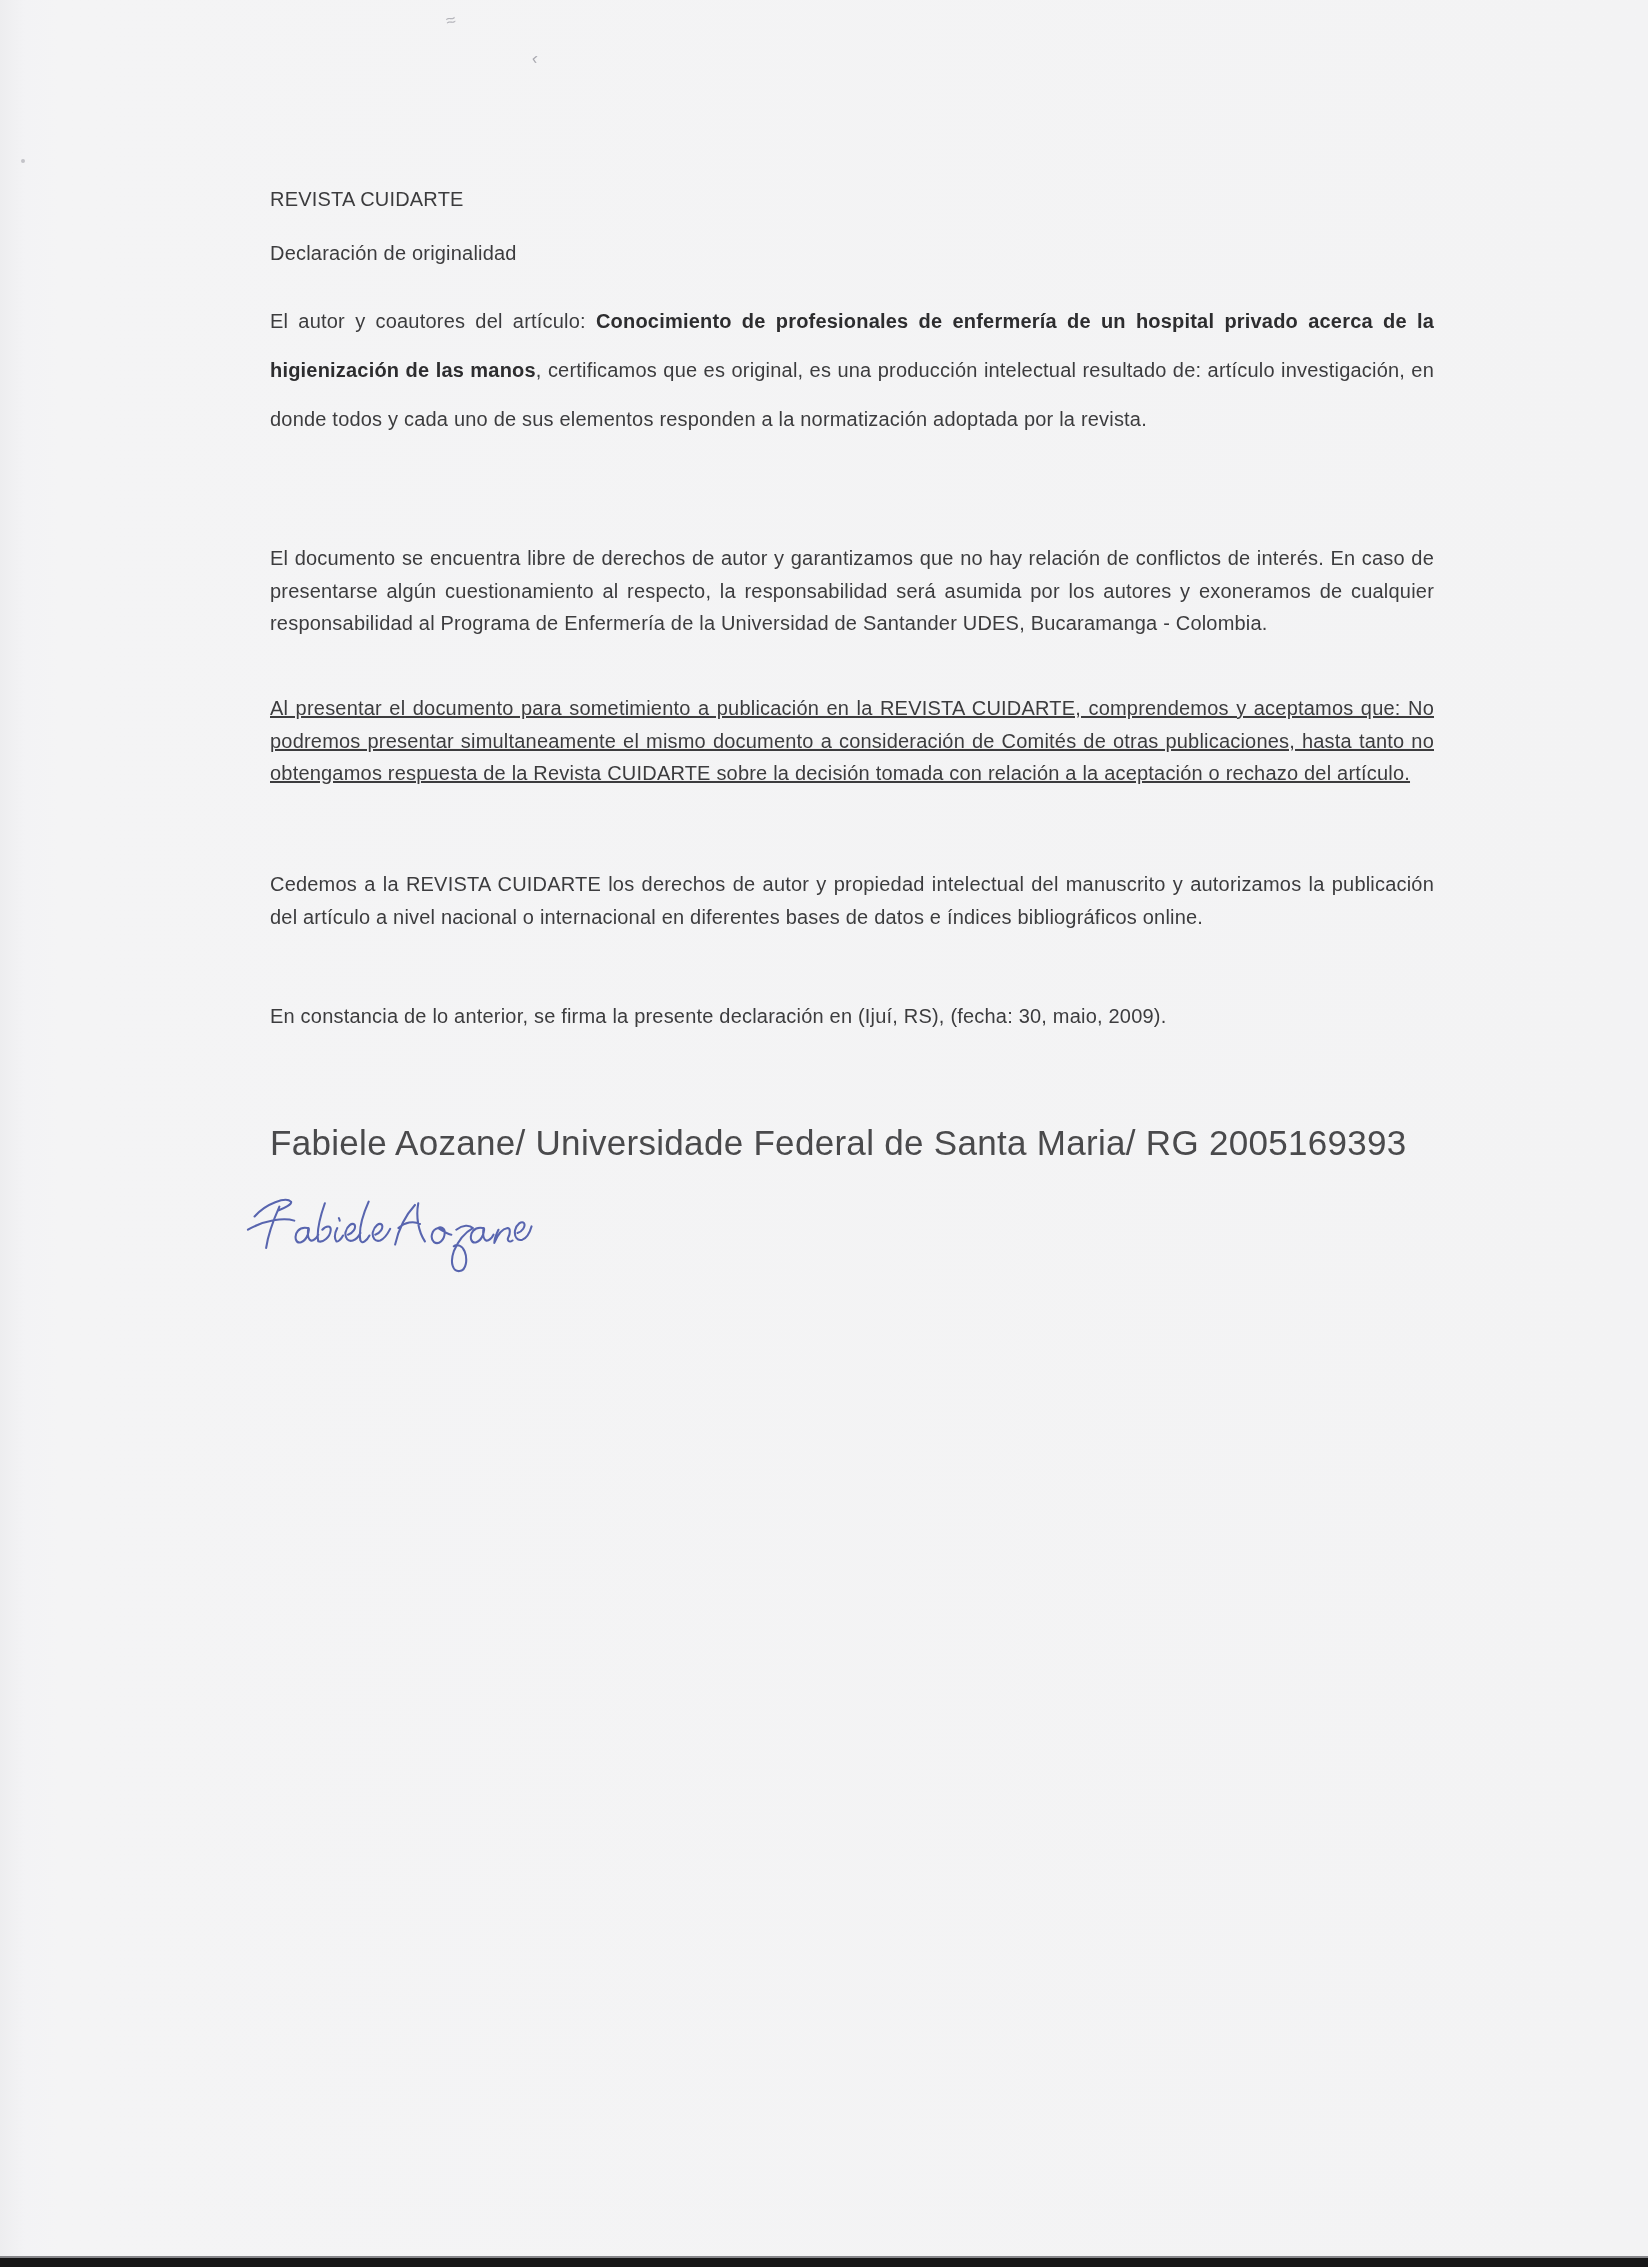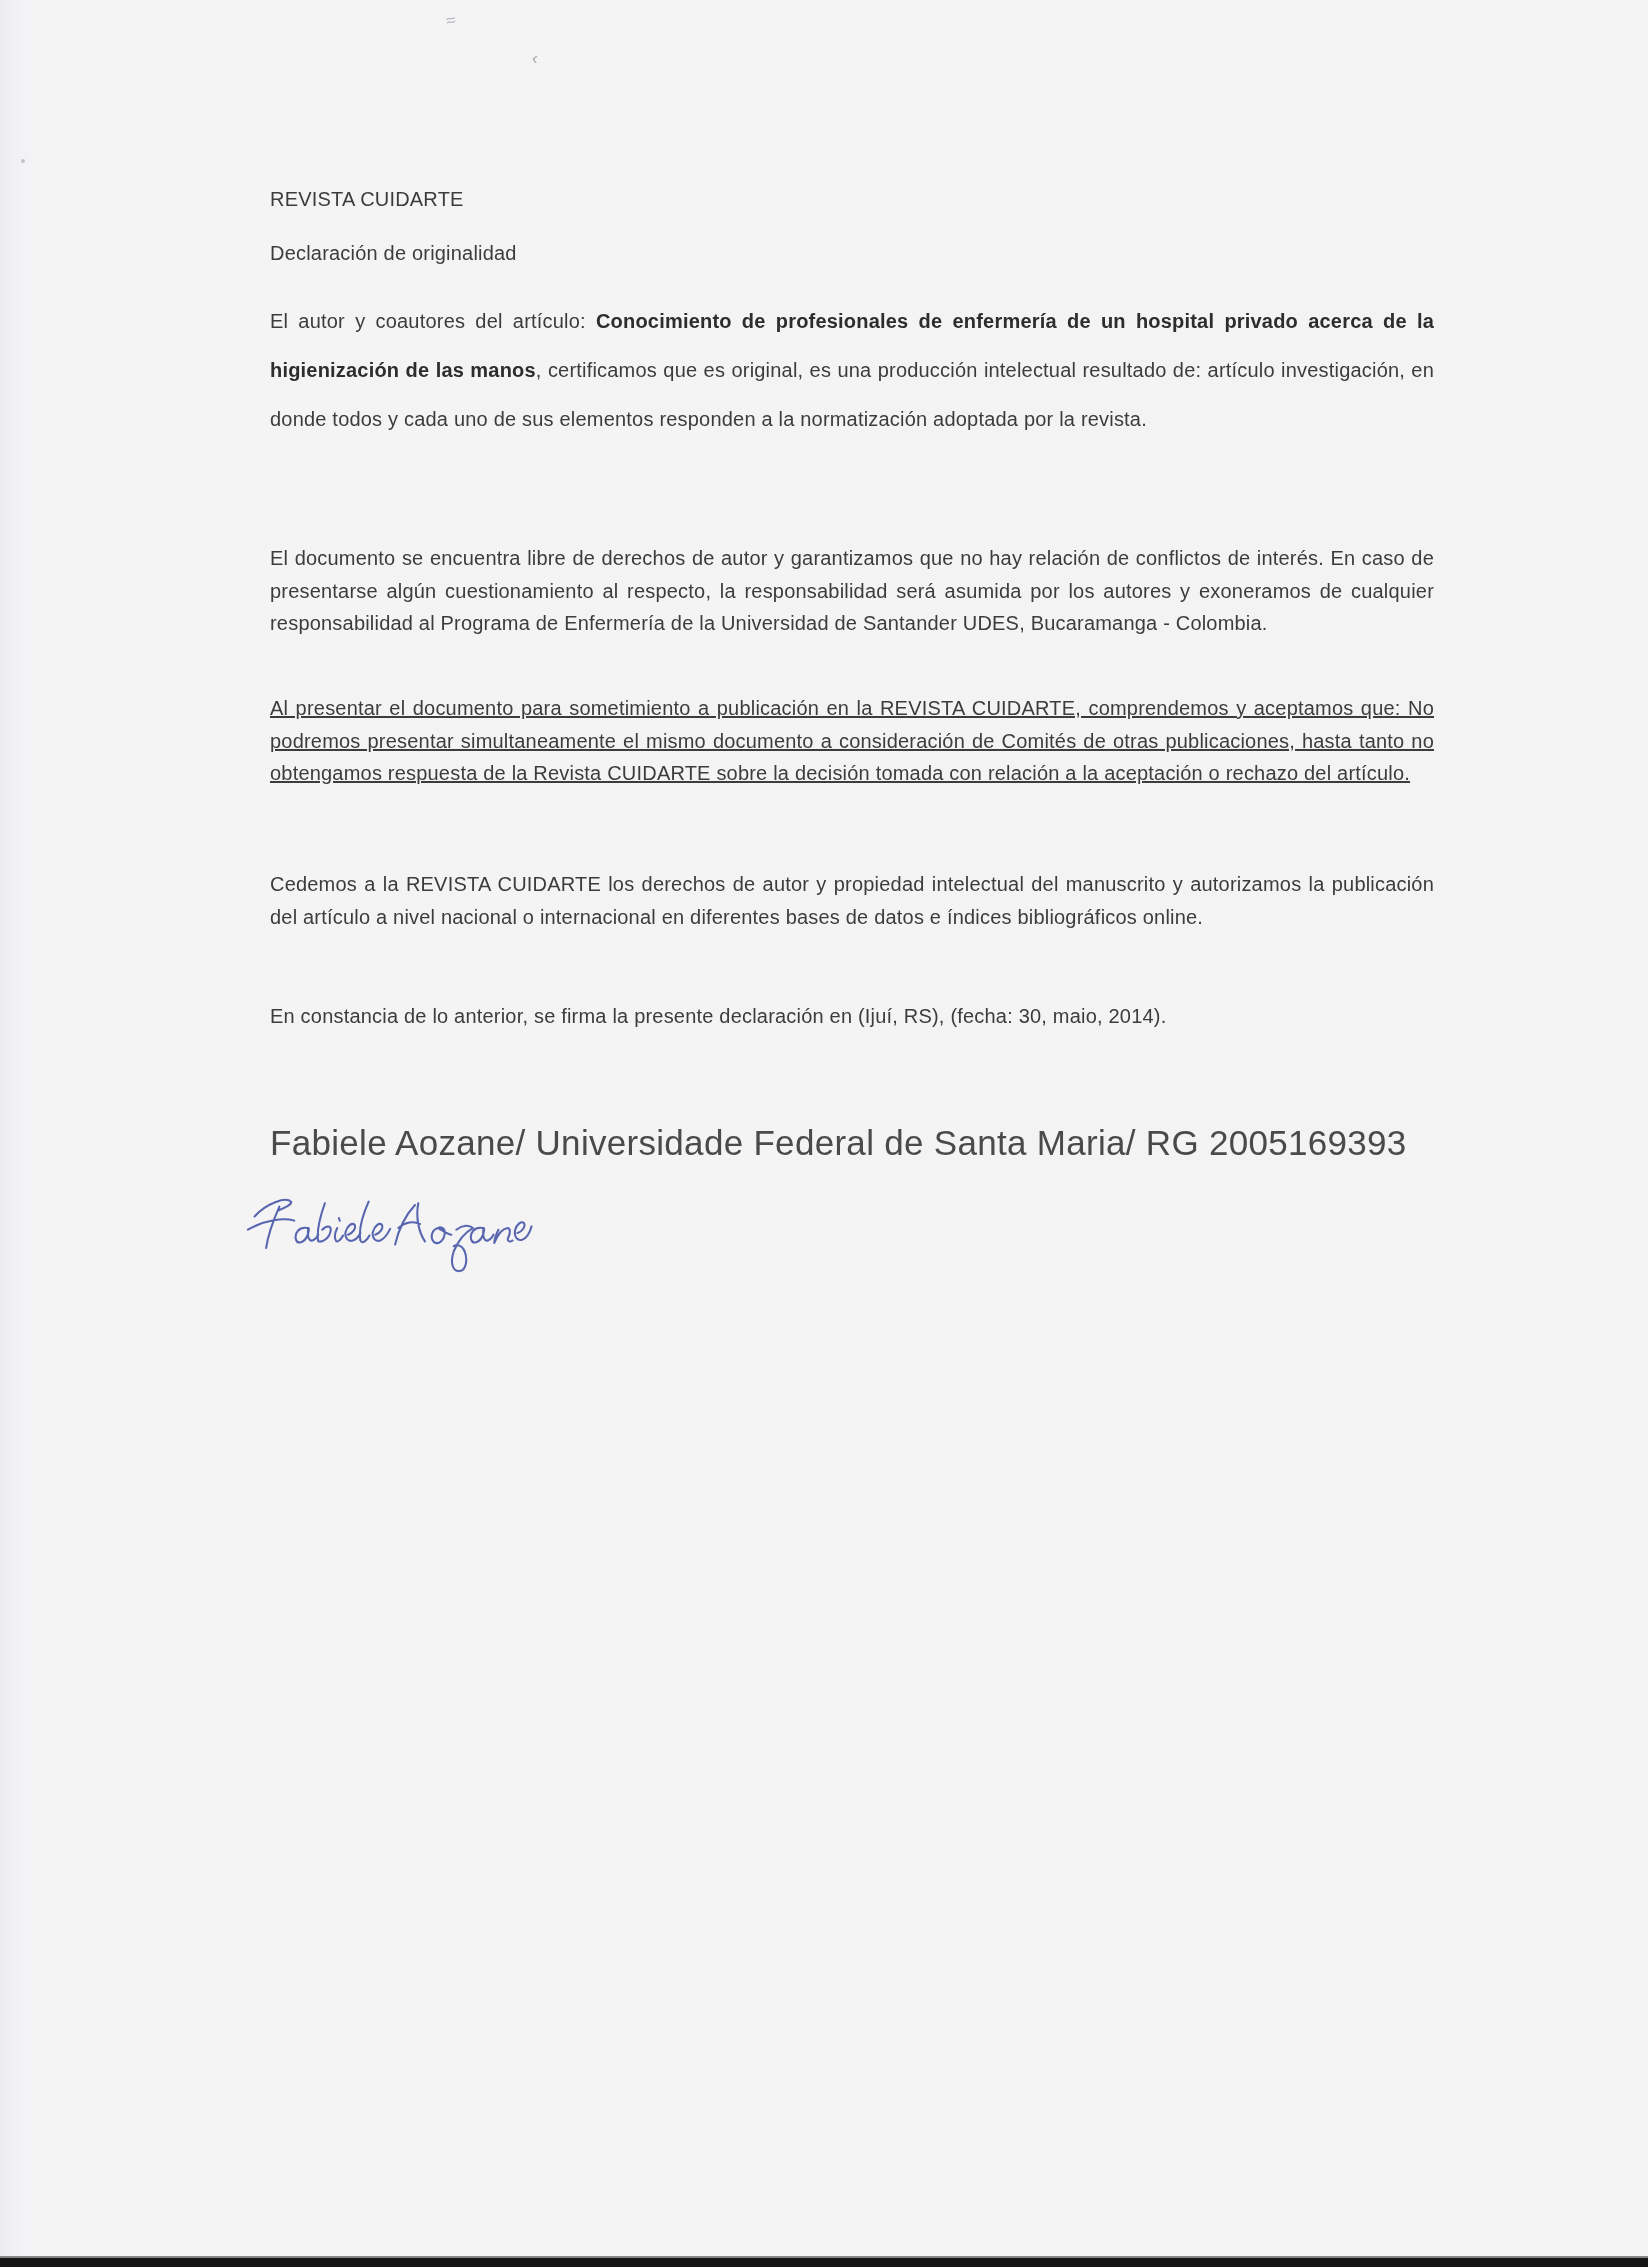--- a/index.html
+++ b/index.html
@@ -86,7 +86,7 @@
 
   <p class="textblock para para-single para-cession">Cedemos a la REVISTA CUIDARTE los derechos de autor y propiedad intelectual del manuscrito y autorizamos la publicación del artículo a nivel nacional o internacional en diferentes bases de datos e índices bibliográficos online.</p>
 
-  <p class="textblock para-single para-closing">En constancia de lo anterior, se firma la presente declaración en (Ijuí, RS), (fecha: 30, maio, 2014).</p>
+  <p class="textblock para-single para-closing">En constancia de lo anterior, se firma la presente declaración en (Ijuí, RS), (fecha: 30, maio, 2009).</p>
 
   <div class="signer-line">Fabiele Aozane/ Universidade Federal de Santa Maria/ RG 2005169393</div>
 

